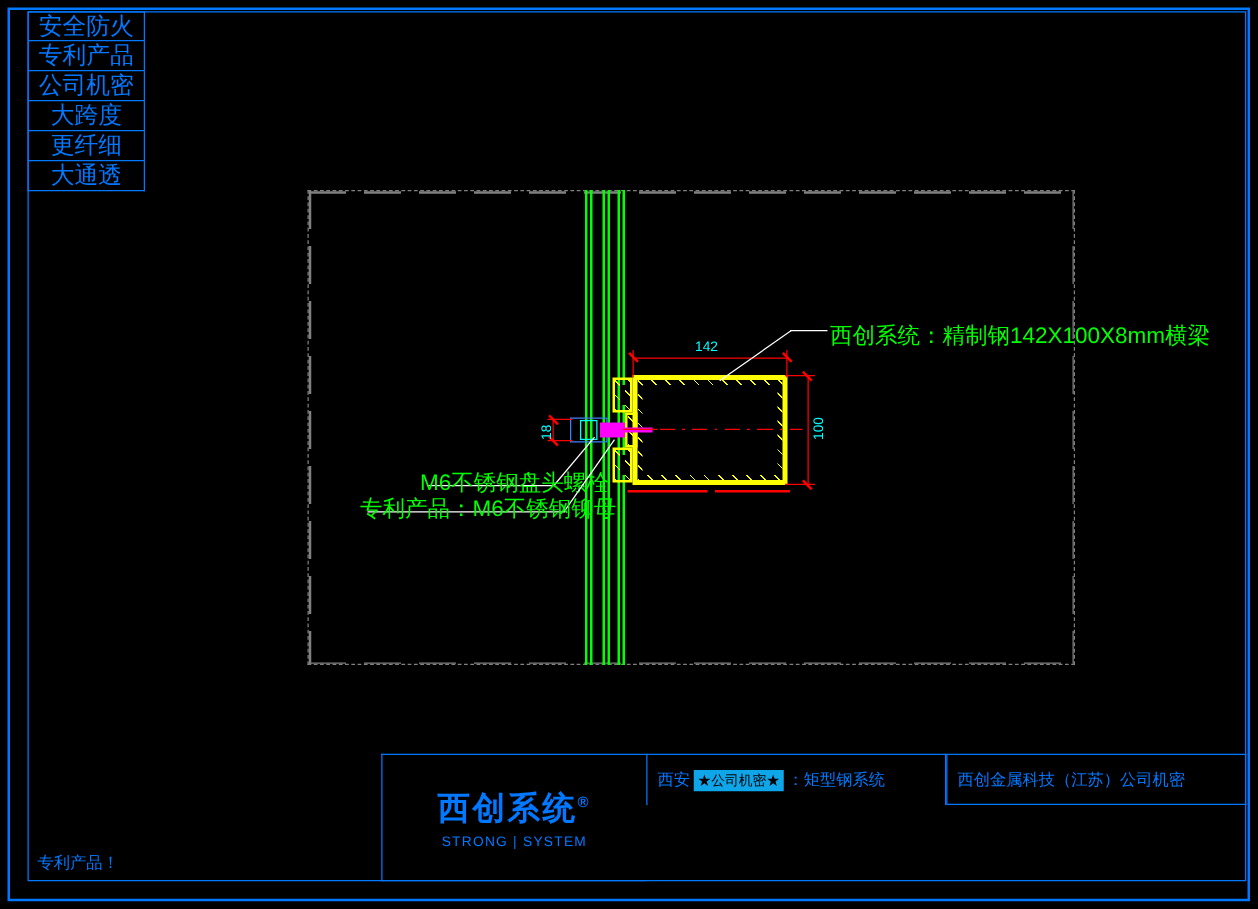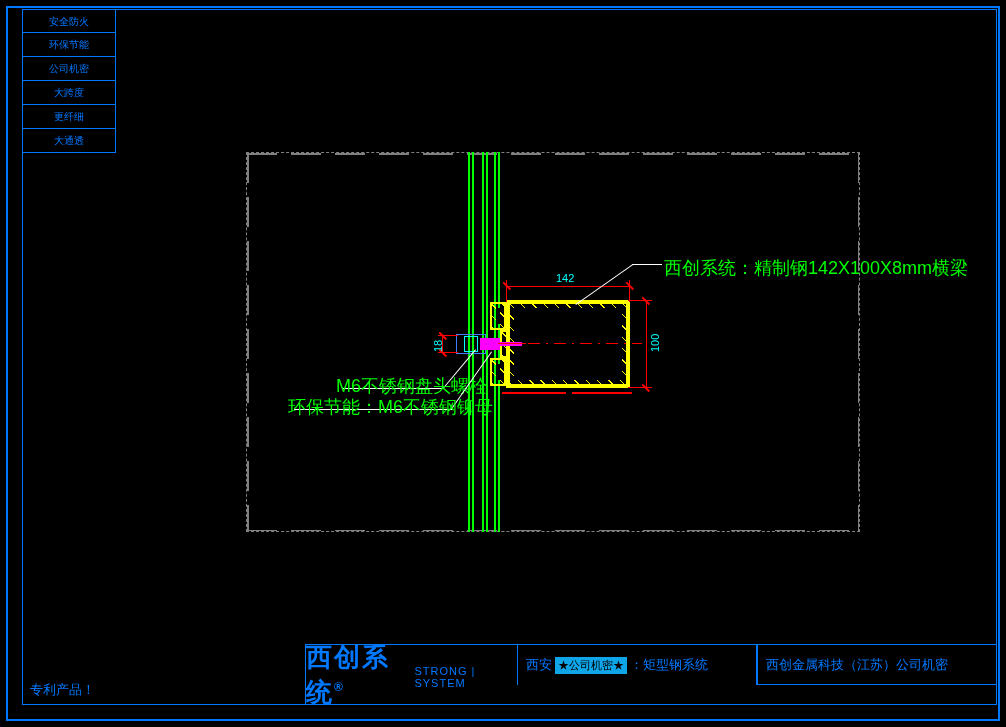--- a/index.html
+++ b/index.html
@@ -29,7 +29,7 @@
   width: 94px;
   height: 24px;
   color: #0078ff;
-  font-size: 10px;
+  font-size: 19px;
   text-align: center;
   line-height: 24px;
 }

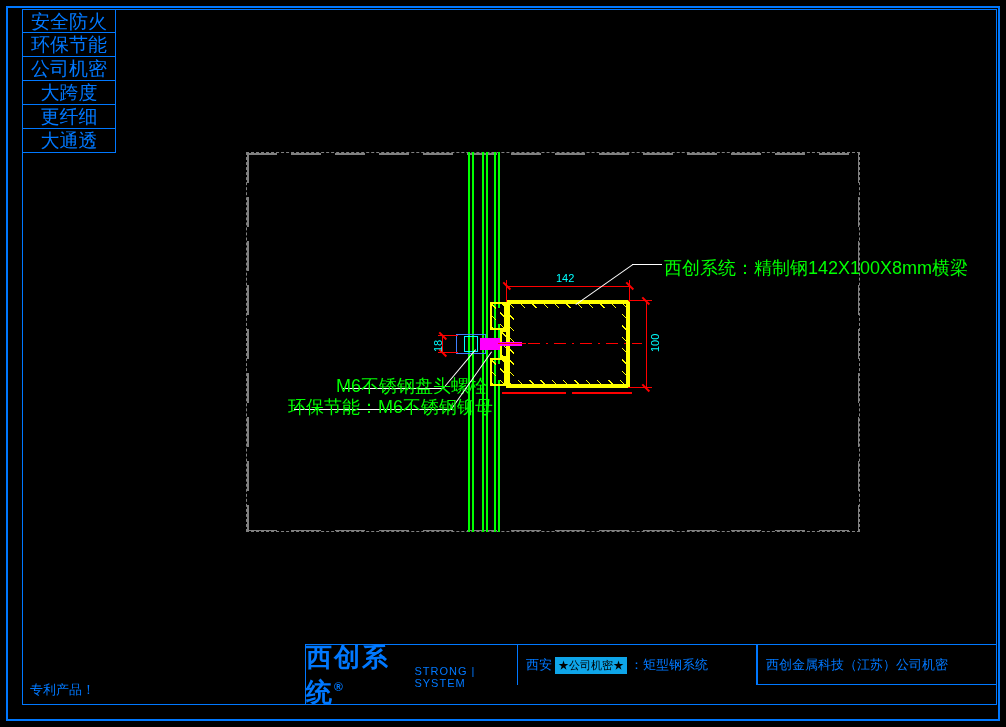--- a/index.html
+++ b/index.html
@@ -189,7 +189,7 @@
 
 <div class="side-labels">
   <div class="side-label">安全防火</div>
-  <div class="side-label">环保节能</div>
+  <div class="side-label">专利产品</div>
   <div class="side-label">公司机密</div>
   <div class="side-label">大跨度</div>
   <div class="side-label">更纤细</div>

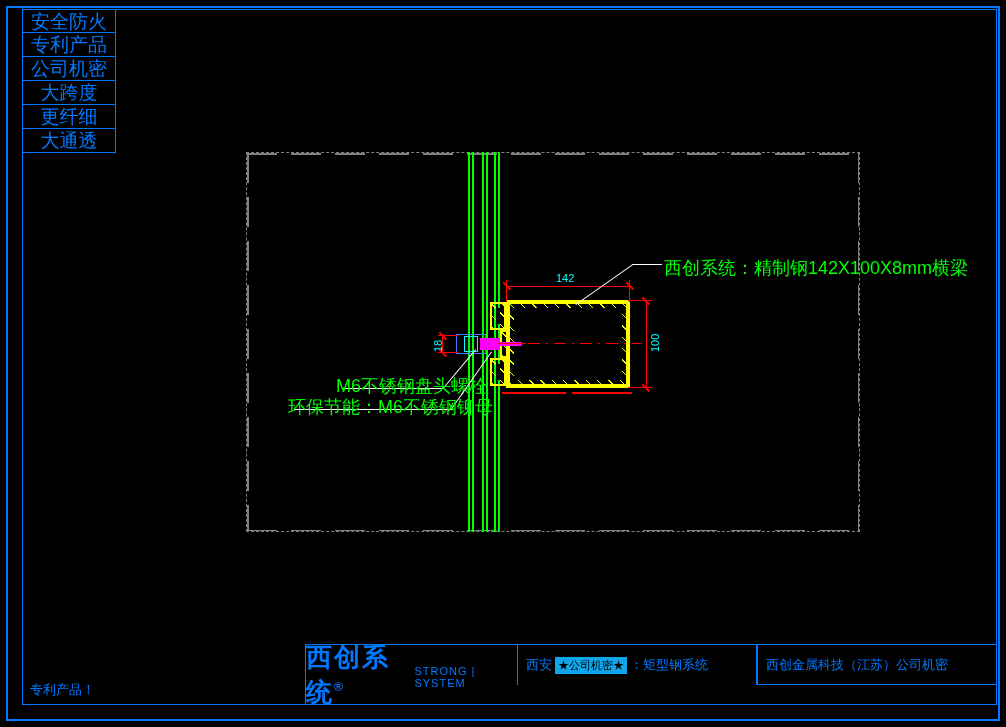--- a/index.html
+++ b/index.html
@@ -287,7 +287,7 @@
   <div class="leader" style="left:246px; top:200px; width:70px; height:1px;
               transform: rotate(125deg); transform-origin: left top;"></div>
   <div class="leader" style="left:48px; top:257px; width:158px; height:1px;"></div>
-  <div class="annotation" style="left:42px; top:243px;">环保节能：M6不锈钢铆母</div>
+  <div class="annotation" style="left:42px; top:243px;">专利产品：M6不锈钢铆母</div>
 
   <div class="dim-line" style="left:256px; top:240px; width:64px; height:1.5px;"></div>
   <div class="dim-line" style="left:326px; top:240px; width:60px; height:1.5px;"></div>

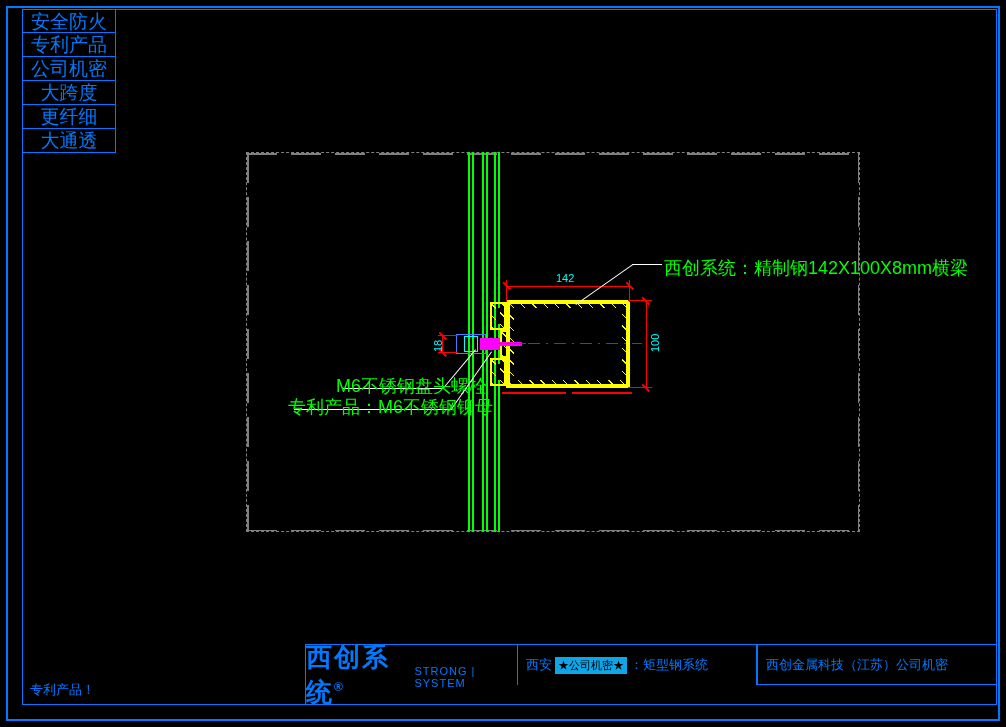--- a/index.html
+++ b/index.html
@@ -53,8 +53,9 @@
   border: 1px solid #0078ff;
   border-right: none;
   width: 212px;
-  height: 61px;
-  display: flex;
+  height: 102px;
+  display: flex;
+  flex-direction: column;
   align-items: center;
   justify-content: center;
   color: #0078ff;

